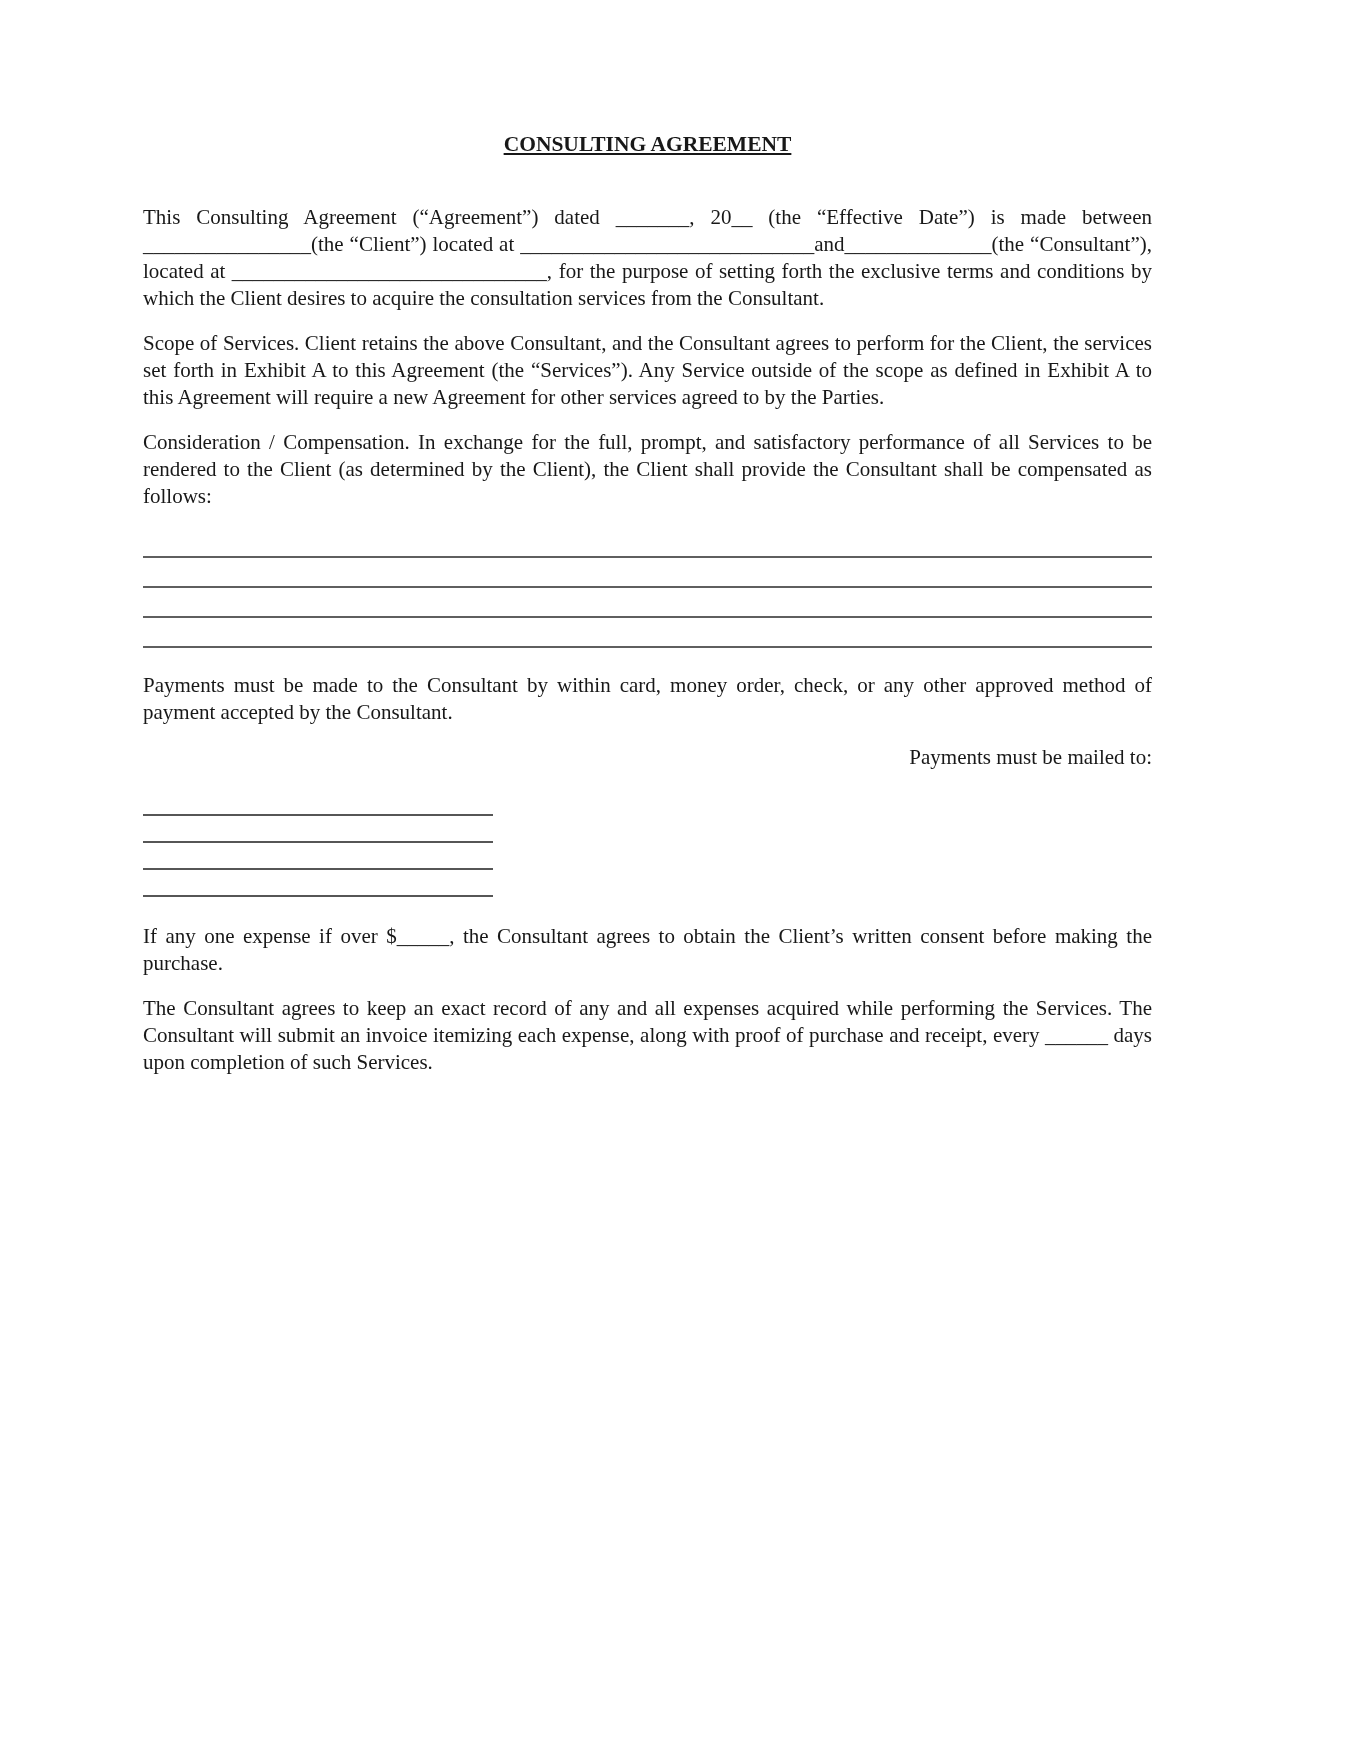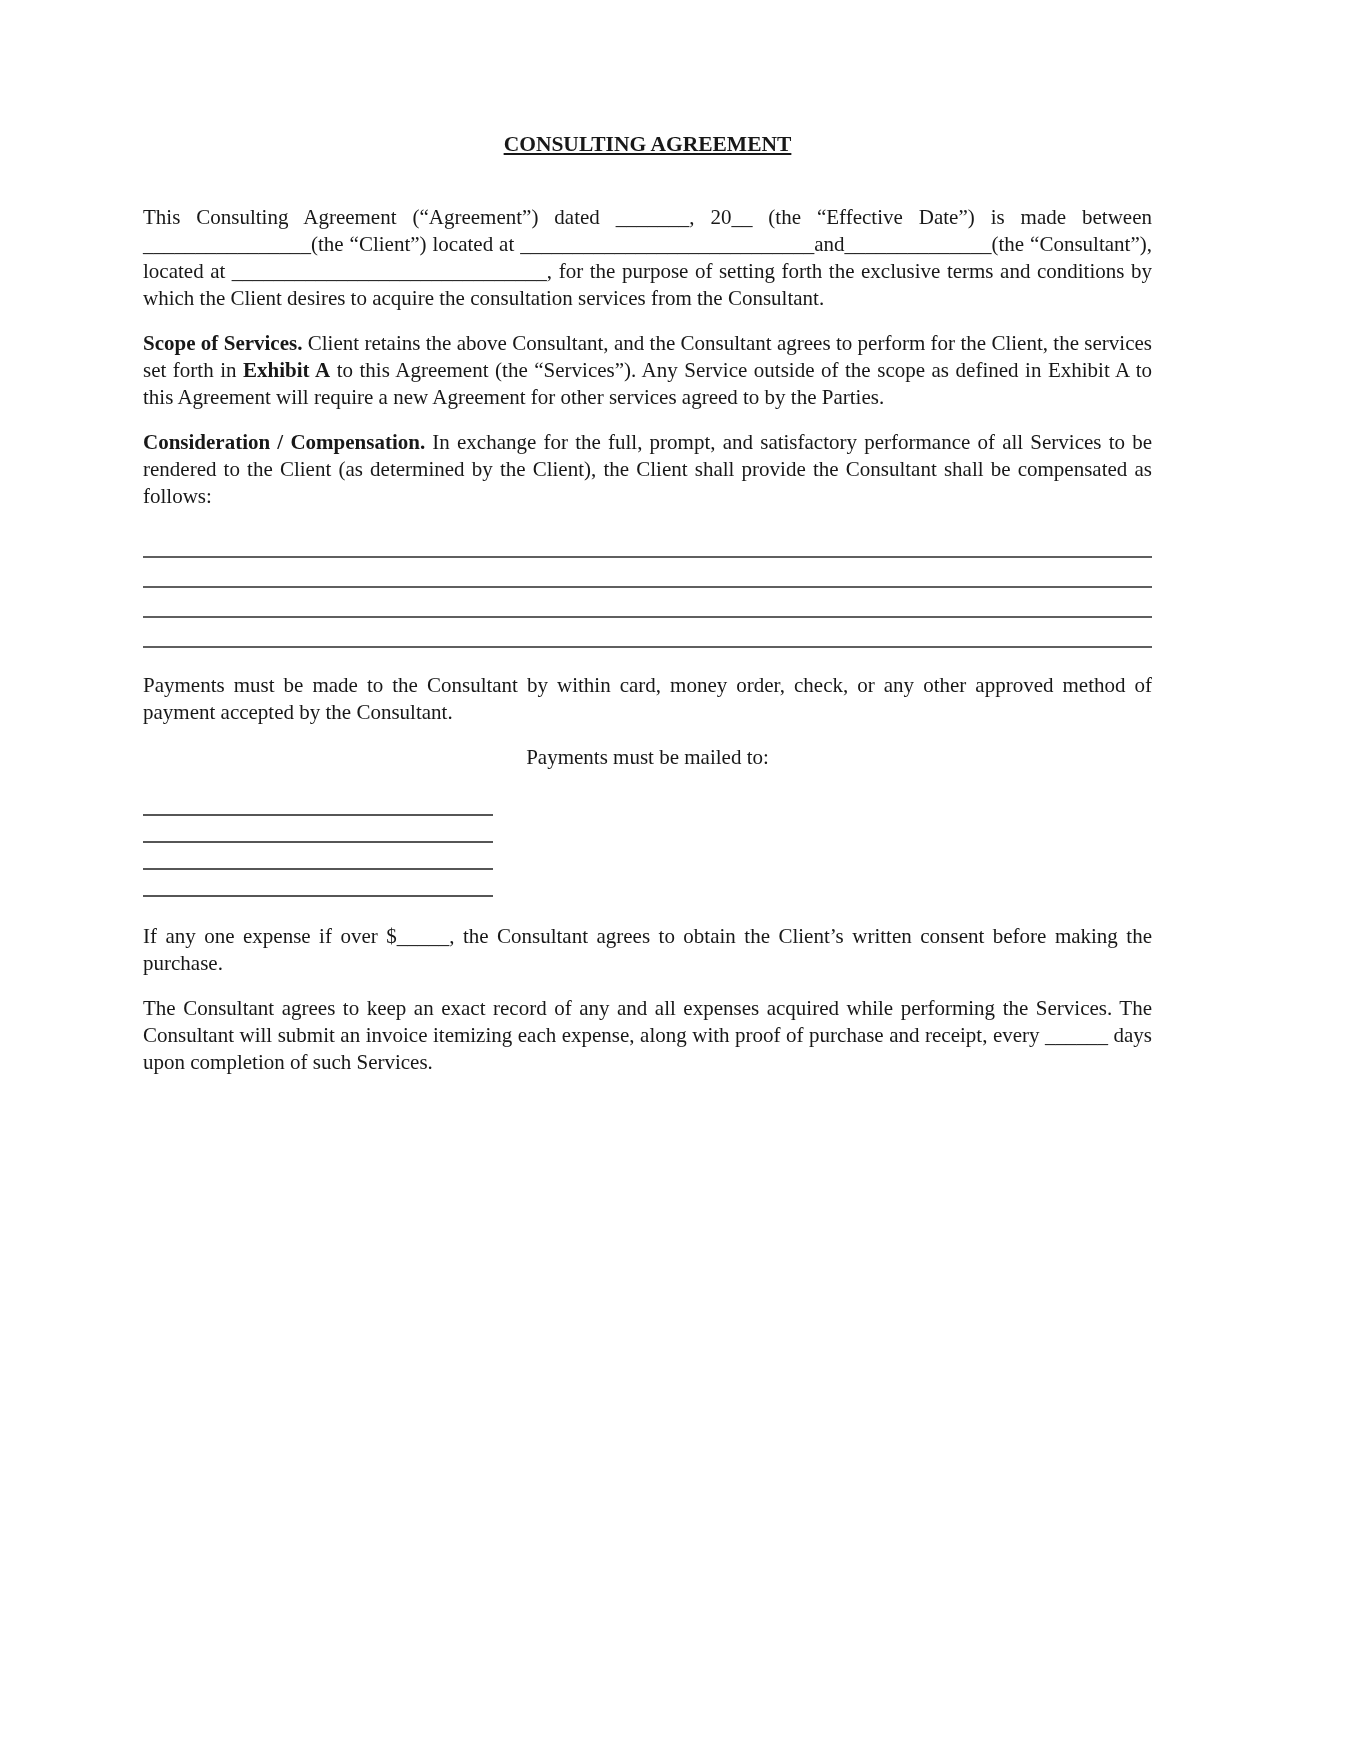--- a/index.html
+++ b/index.html
@@ -32,7 +32,7 @@
     text-align: justify;
   }
   p.para.no-justify { text-align: center; }
-  strong.lead { font-weight: bold; }
+  strong.lead { font-weight: normal; }
   .rules-block-full {
     margin: 14px 0 24px 0;
   }

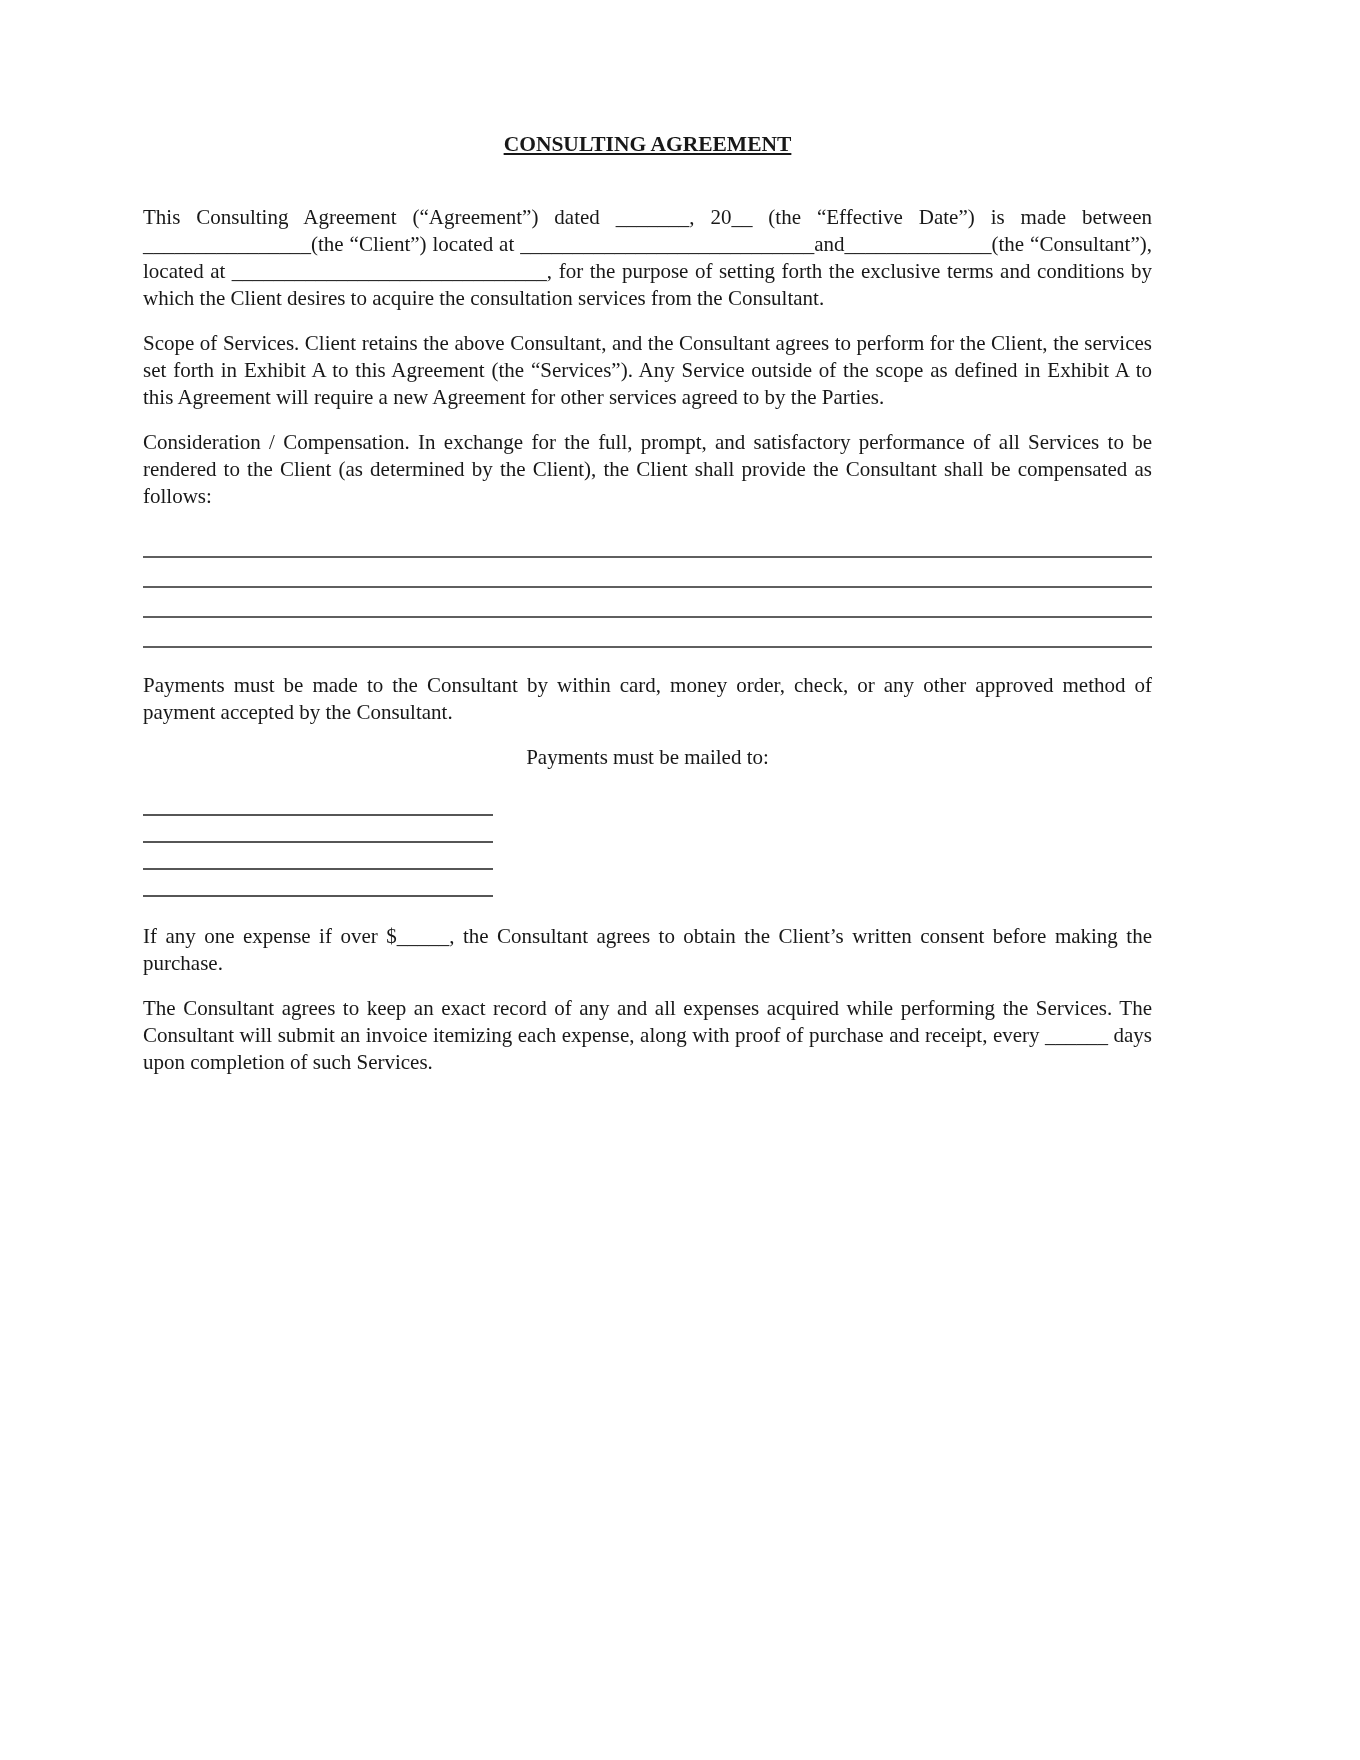--- a/index.html
+++ b/index.html
@@ -31,7 +31,7 @@
     margin: 0 0 18px 0;
     text-align: justify;
   }
-  p.para.no-justify { text-align: center; }
+  p.para.no-justify { text-align: right; }
   strong.lead { font-weight: normal; }
   .rules-block-full {
     margin: 14px 0 24px 0;

